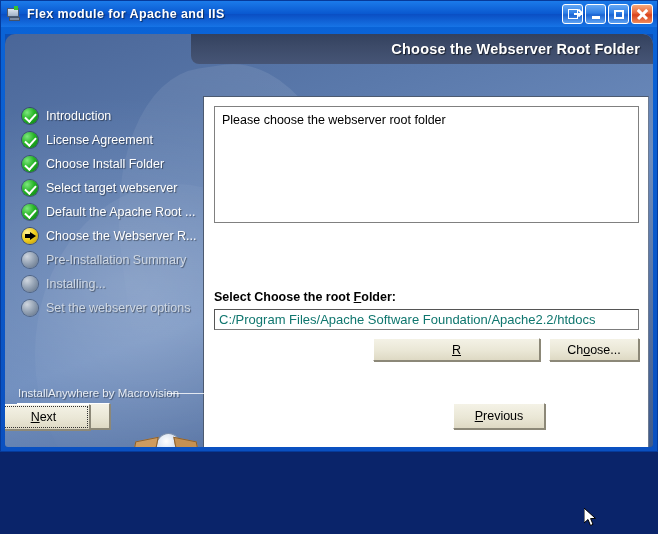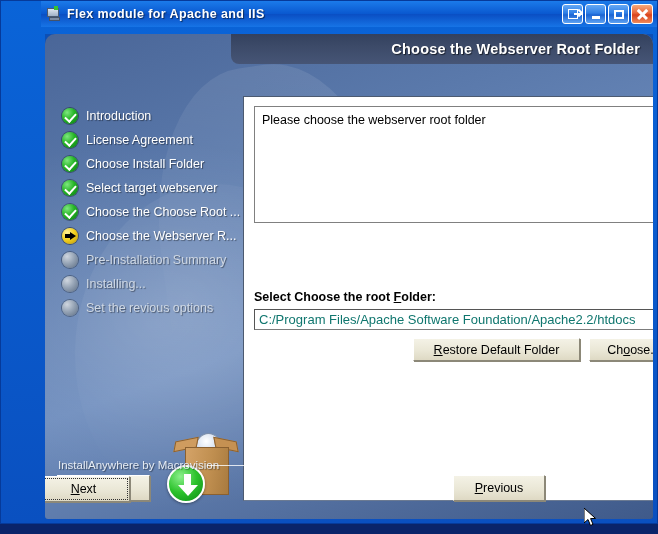--- a/index.html
+++ b/index.html
@@ -15,10 +15,10 @@
   #window {
     position: absolute;
     left: 0; top: 0;
-    width: 658px; height: 524px;
+    width: 658px; height: 452px;
     background: linear-gradient(180deg,#0a64d8 0%,#0a50c0 100%);
     border: 1px solid #063a9a;
-    display: flex; flex-direction: column; padding-left: 40px;
+    display: flex; flex-direction: column;
   }
 
   

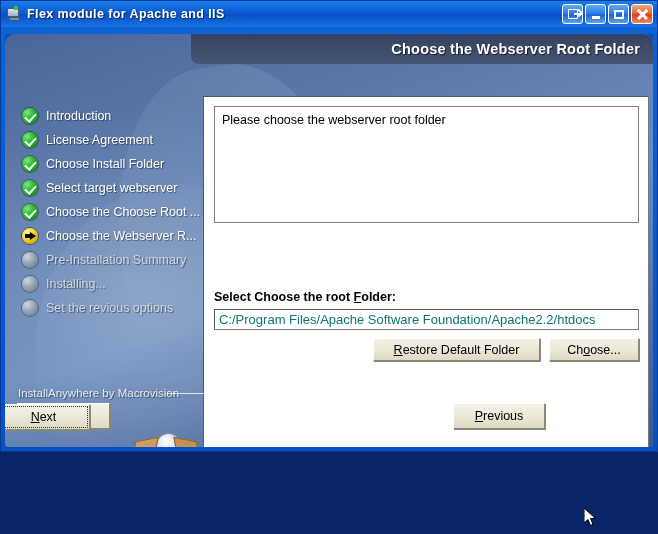--- a/index.html
+++ b/index.html
@@ -456,7 +456,7 @@
 
         <div class="step">
           <span class="step-icon done"></span>
-          <span class="step-label">Choose the Choose Root ...</span>
+          <span class="step-label">Default the Apache Root ...</span>
         </div>
 
         <div class="step">

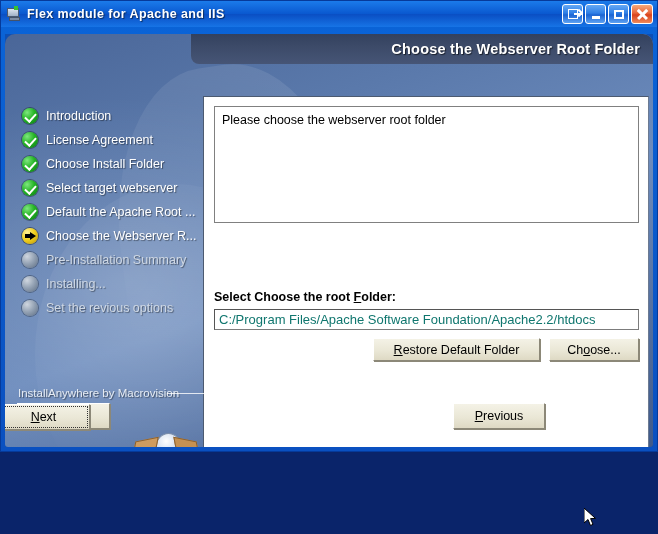--- a/index.html
+++ b/index.html
@@ -476,7 +476,7 @@
 
         <div class="step pending">
           <span class="step-icon pending"></span>
-          <span class="step-label">Set the revious options</span>
+          <span class="step-label">Set the webserver options</span>
         </div>
 
       </div>

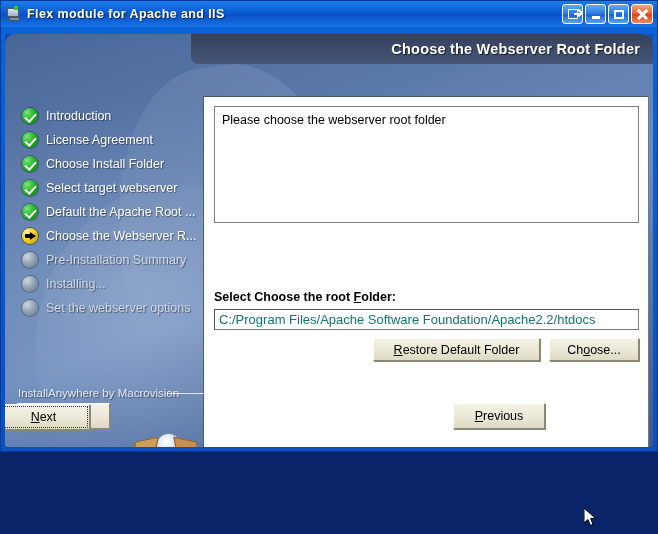--- a/index.html
+++ b/index.html
@@ -503,7 +503,6 @@
           <div class="btn" id="btn-restore">
             <span></span>
               <u>R</u>
-              <span>estore Default Folder</span>
           </div>
           <div class="btn" id="btn-choose">
             <span>Ch</span>

